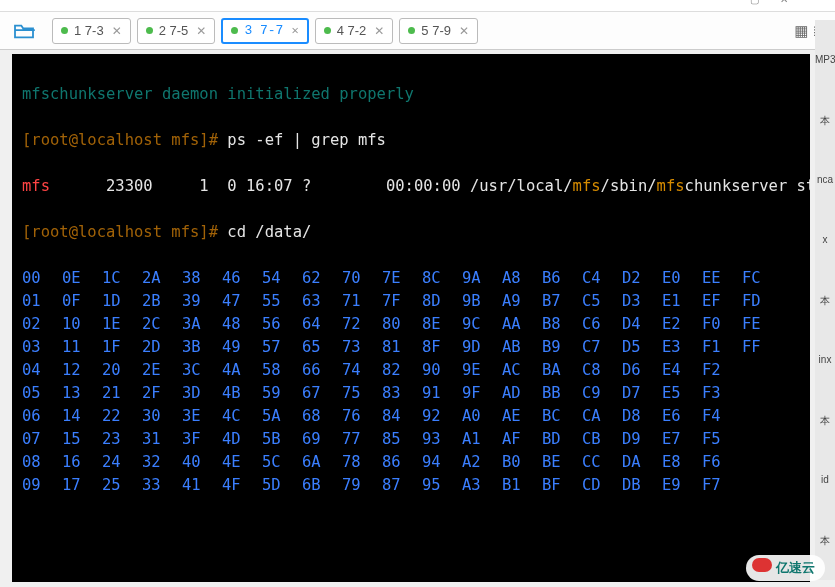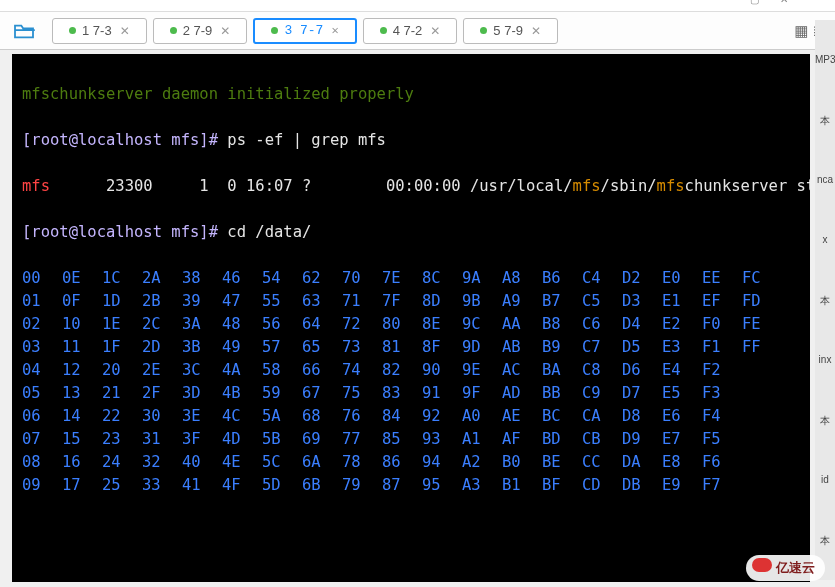--- a/index.html
+++ b/index.html
@@ -51,7 +51,7 @@
     border-radius: 3px;
     display: flex;
     align-items: center;
-    padding: 0 16px;
+    padding: 0 8px;
     margin-right: 6px;
     background: #fff;
     font-size: 13px;

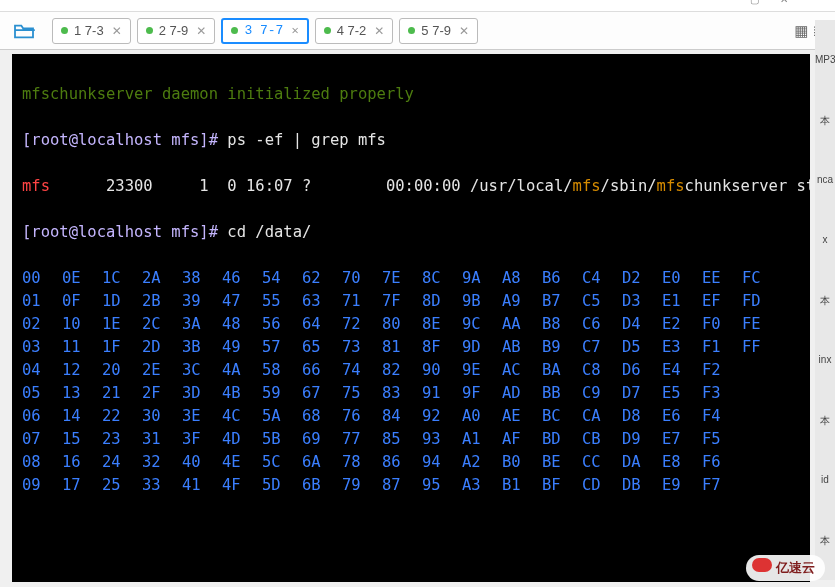--- a/index.html
+++ b/index.html
@@ -151,7 +151,7 @@
       </div>
       <div class="tab">
         <span class="tab-dot"></span>
-        <span>2 7-9</span>
+        <span>2 7-5</span>
         <span class="tab-close">✕</span>
       </div>
       <div class="tab active">

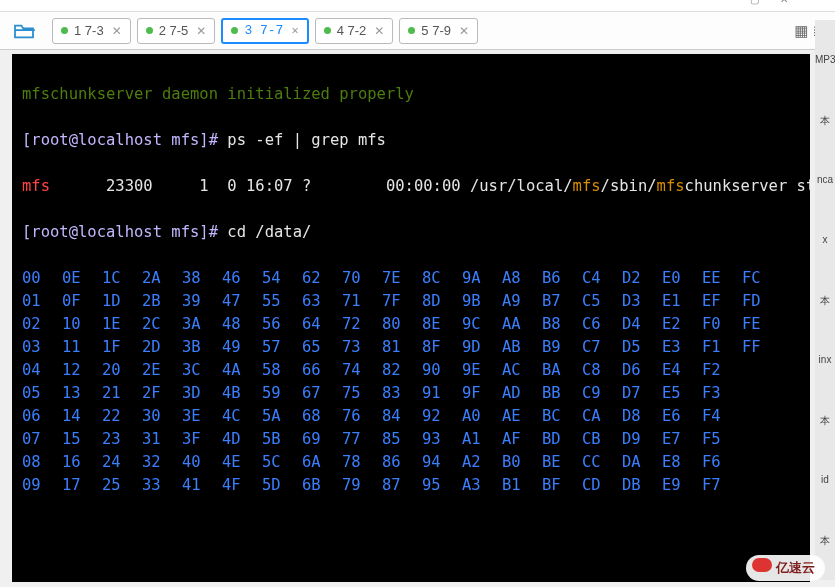--- a/index.html
+++ b/index.html
@@ -86,7 +86,7 @@
     overflow: hidden;
     white-space: pre;
   }
-  .g { color: #4d7c0f; }
+  .g { color: #0f766e; }
   .c { color: #c4b5fd; }
   .r { color: #ff4444; }
   .o { color: #d68b00; }

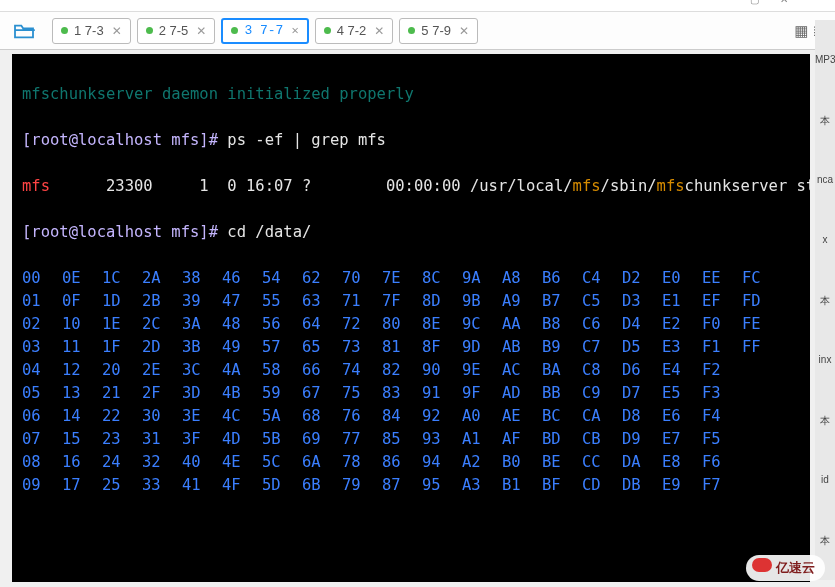--- a/index.html
+++ b/index.html
@@ -87,7 +87,7 @@
     white-space: pre;
   }
   .g { color: #0f766e; }
-  .c { color: #c4b5fd; }
+  .c { color: #a16207; }
   .r { color: #ff4444; }
   .o { color: #d68b00; }
   .w { color: #e5e5e5; }

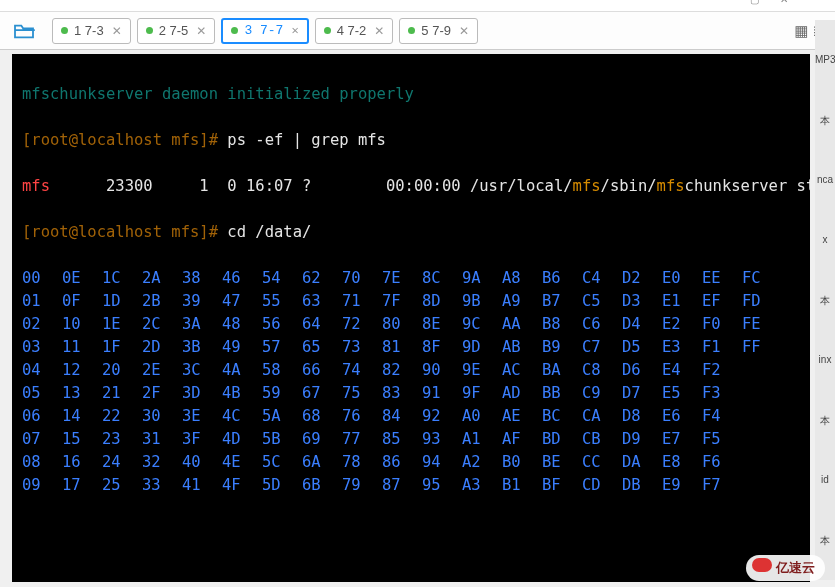--- a/index.html
+++ b/index.html
@@ -118,7 +118,7 @@
     border-radius: 14px;
     padding: 4px 10px 4px 30px;
     font-size: 13px;
-    color: #7f1d1d;
+    color: #0f766e;
     font-weight: bold;
   }
   .watermark .cloud {

